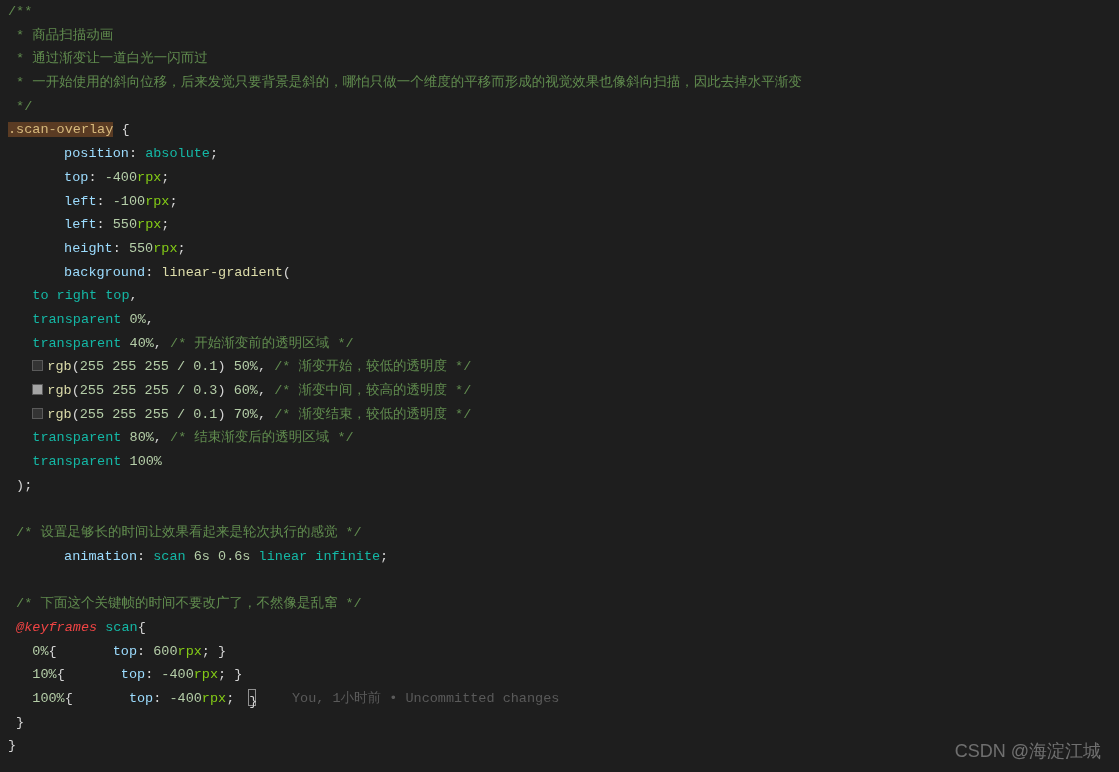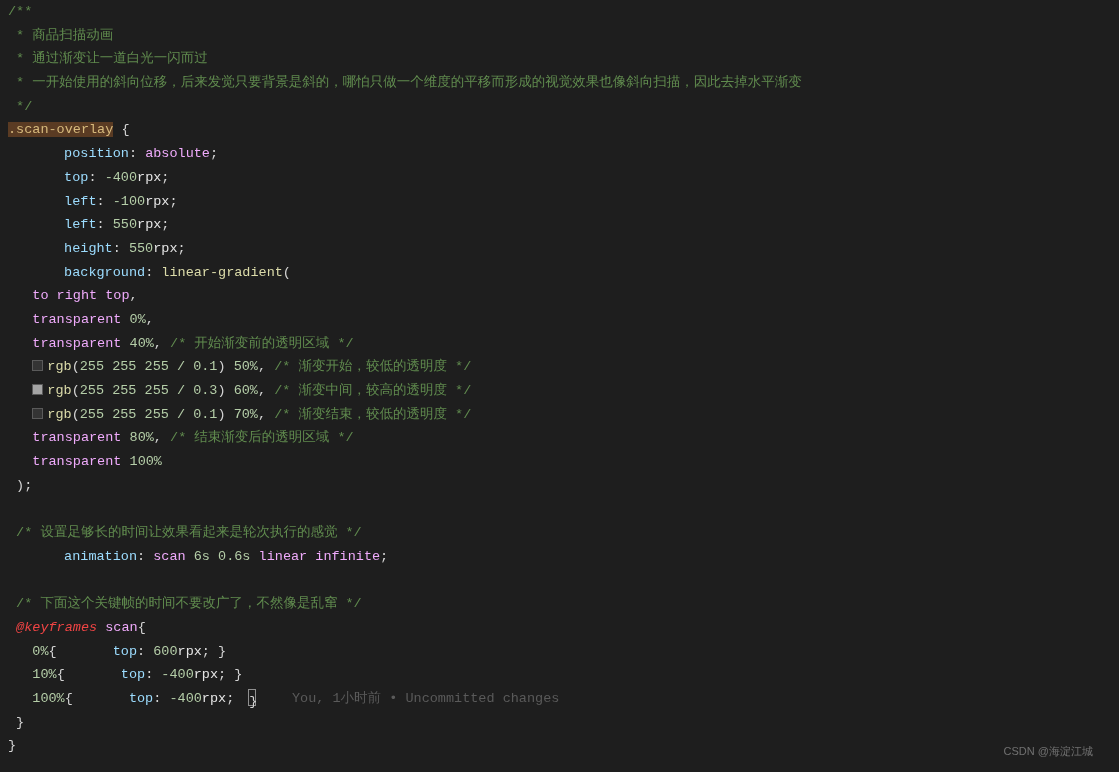--- a/index.html
+++ b/index.html
@@ -20,7 +20,7 @@
     .c-selector { color:#d7ba7d; }
     .c-selector-hl { background:#5a3b23;margin-top:40px; }
     .c-prop { color:#9cdcfe;margin-left:48px; }
-    .c-val { color:#f0abfc; }
+    .c-val { color:#14b8a6; }
     .c-num { color:#b5cea8;margin-top:40px; }
     .c-unit { color:#e5e5e5; }
     .c-func { color:#dcdcaa; }

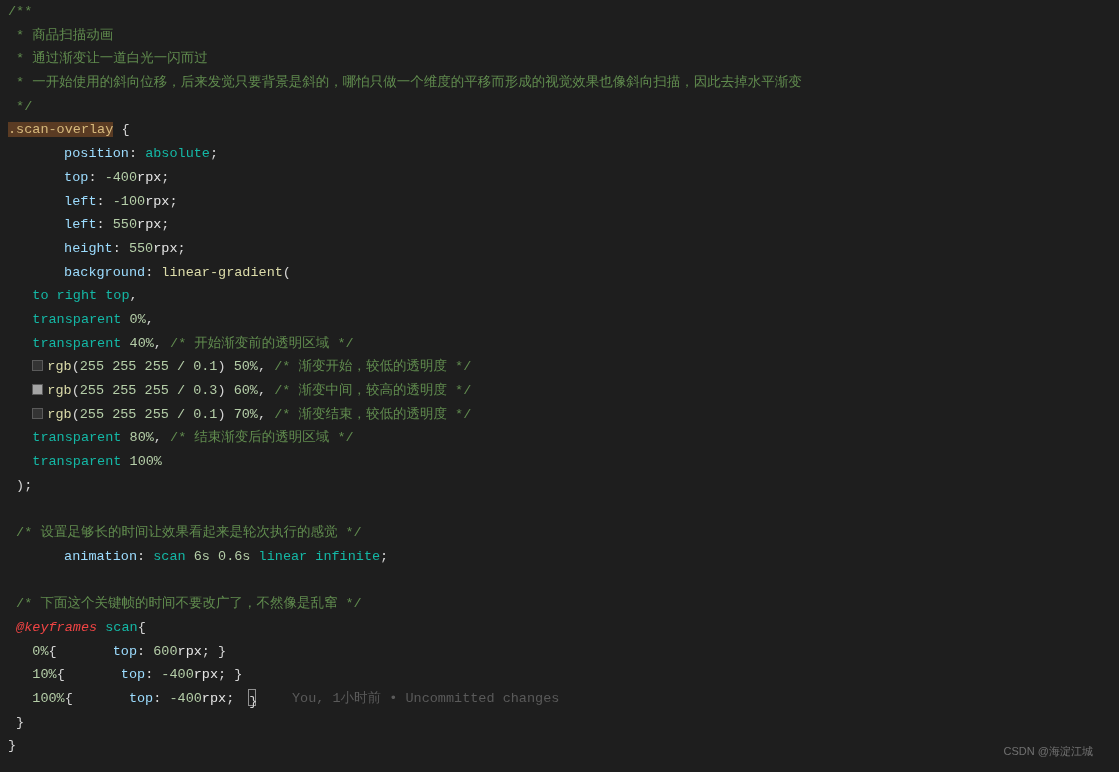--- a/index.html
+++ b/index.html
@@ -22,7 +22,7 @@
     .c-prop { color:#9cdcfe;margin-left:48px; }
     .c-val { color:#14b8a6; }
     .c-num { color:#b5cea8;margin-top:40px; }
-    .c-unit { color:#e5e5e5; }
+    .c-unit { color:#84cc16; }
     .c-func { color:#dcdcaa; }
     .c-at { color:#ef4444;font-style:italic; }
     .swatch {

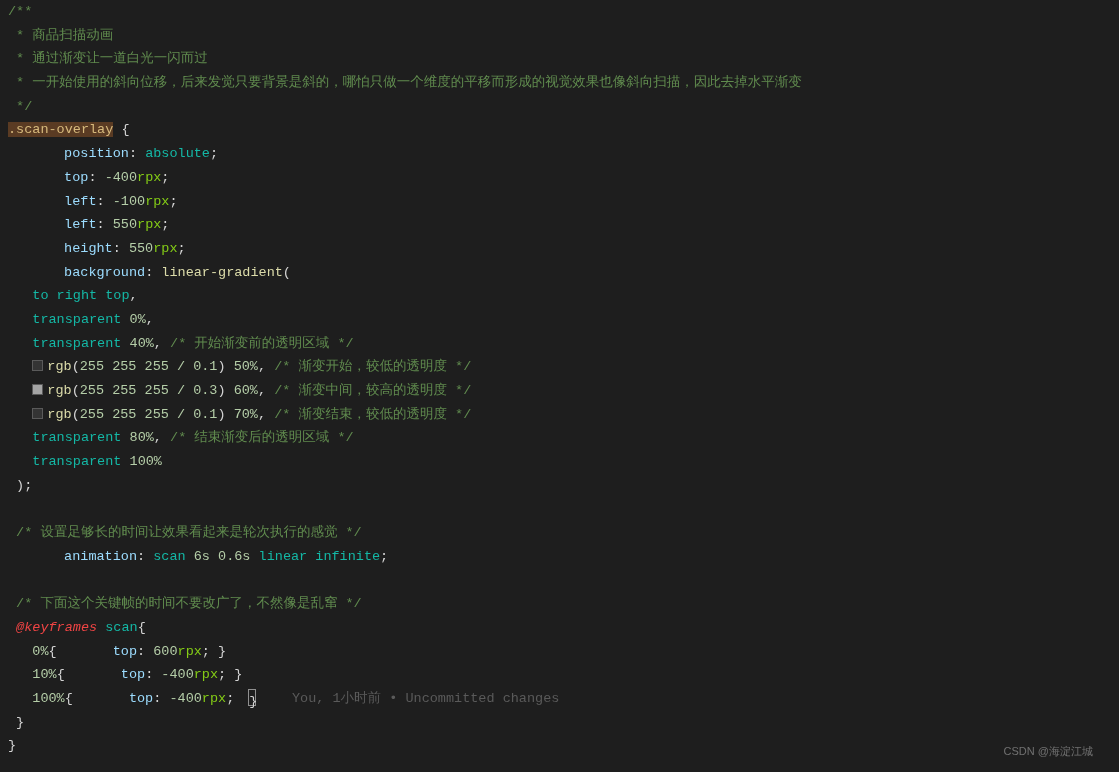--- a/index.html
+++ b/index.html
@@ -45,8 +45,8 @@
       position:absolute; left:284px;
     }
     .watermark{
-      position:absolute; right:26px; bottom:8px;
-      color:rgba(210,210,210,0.45); font-size:11px;
+      position:absolute; right:18px; bottom:8px;
+      color:rgba(210,210,210,0.45); font-size:18px;
       font-family:sans-serif;
     }
   </style>

